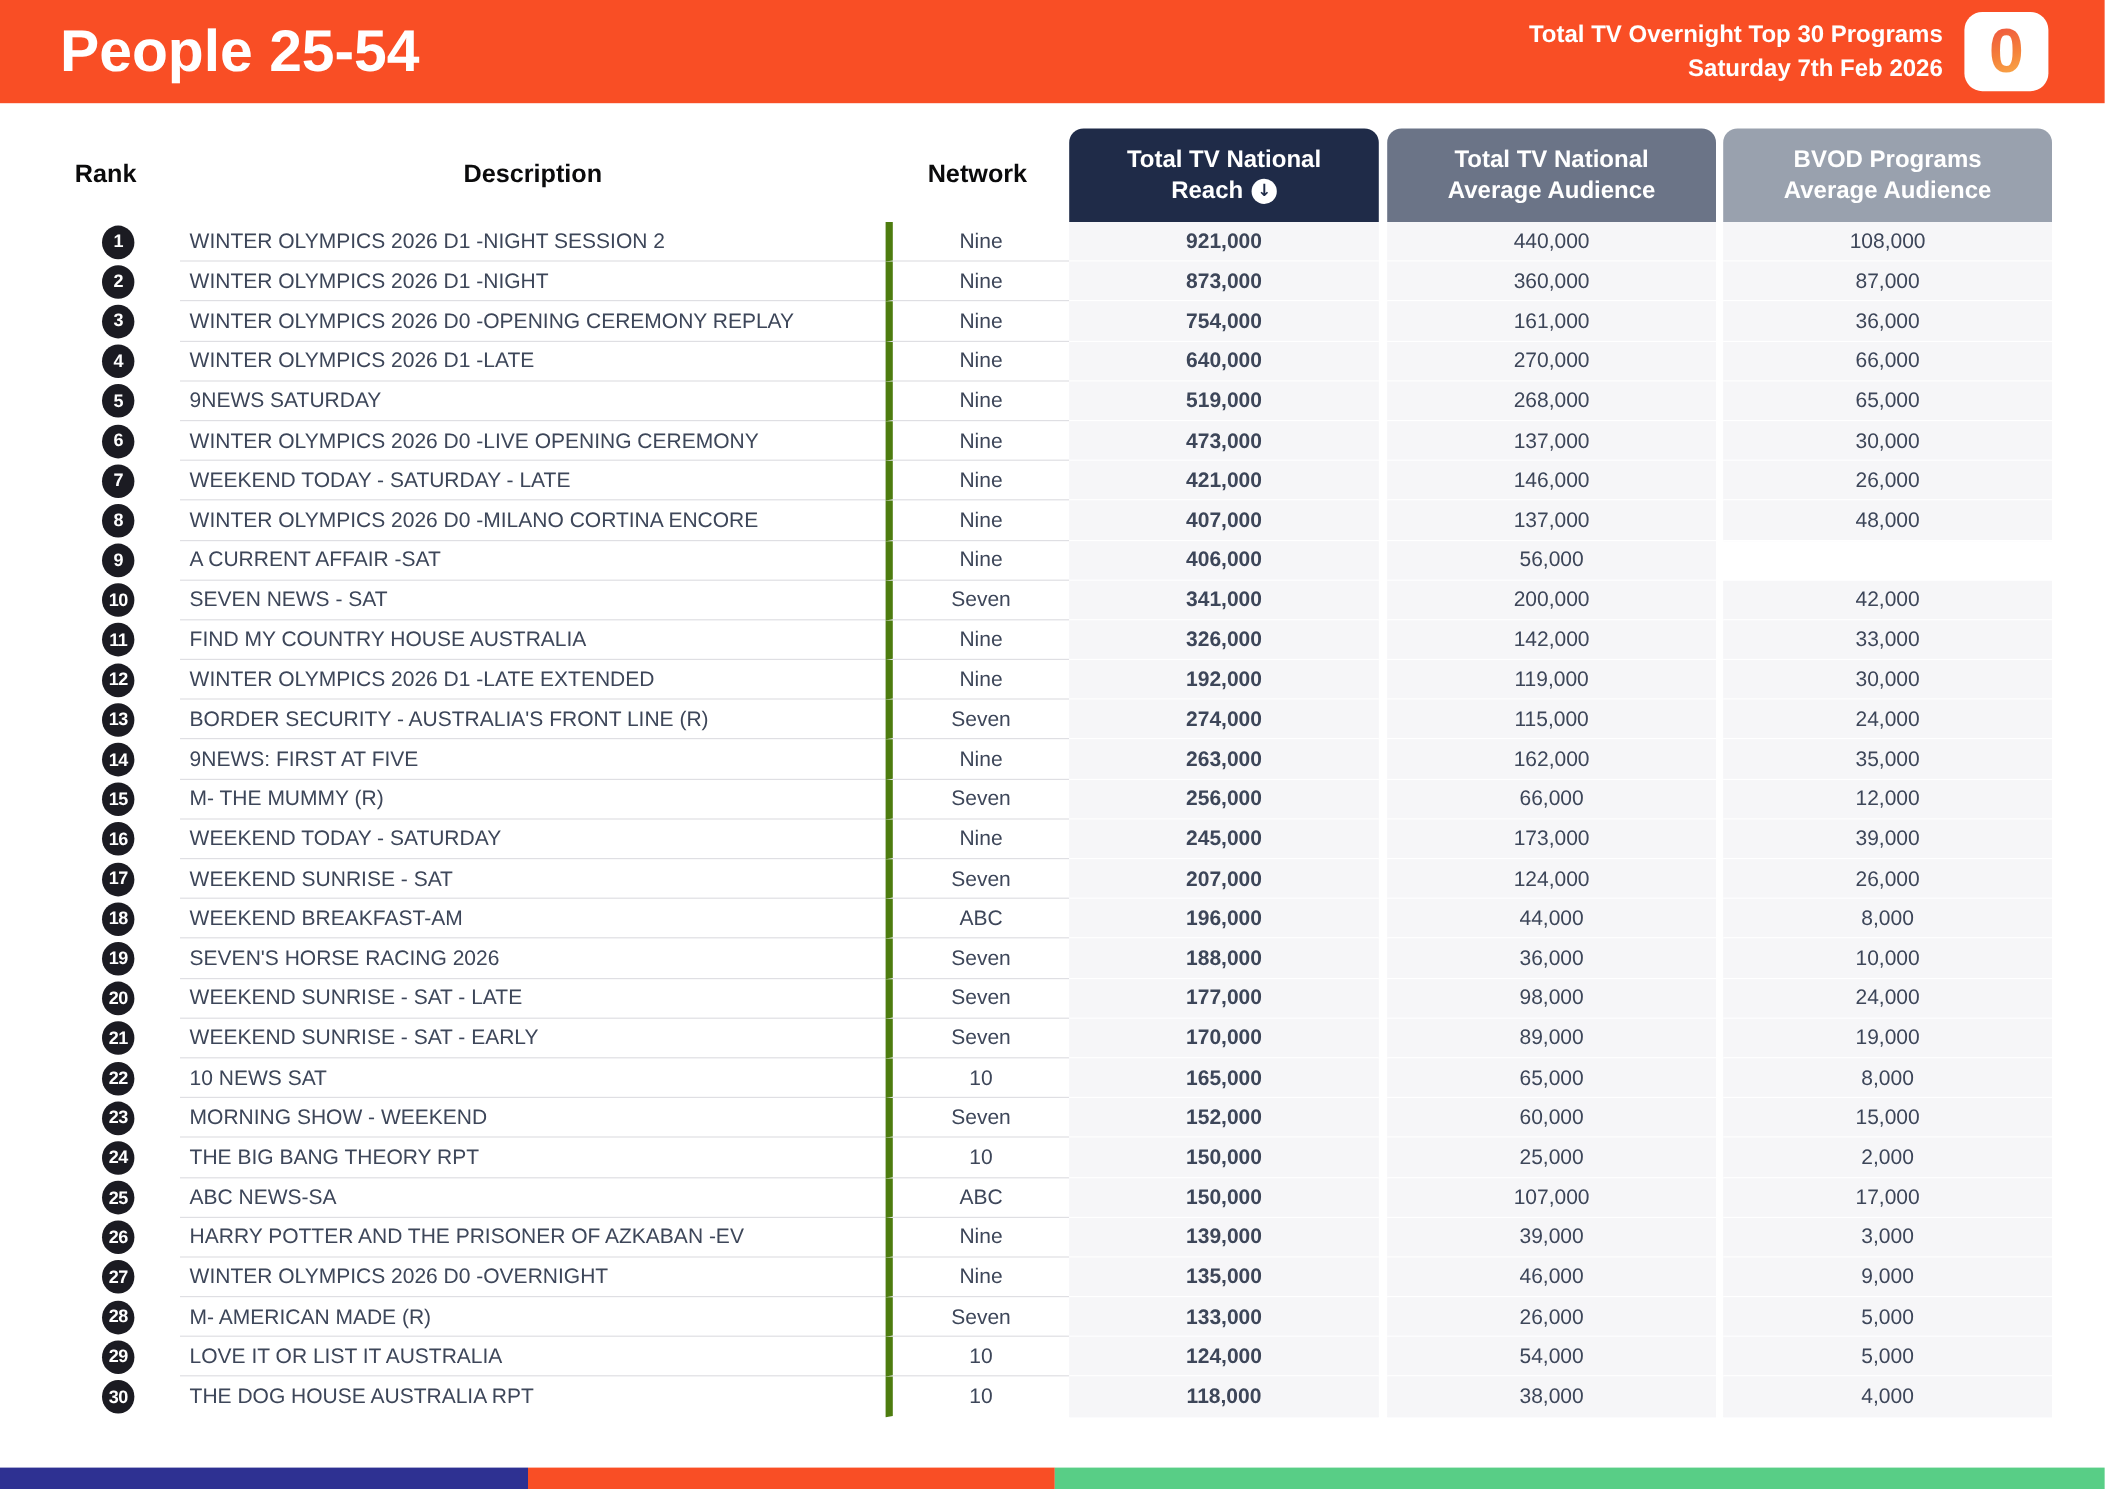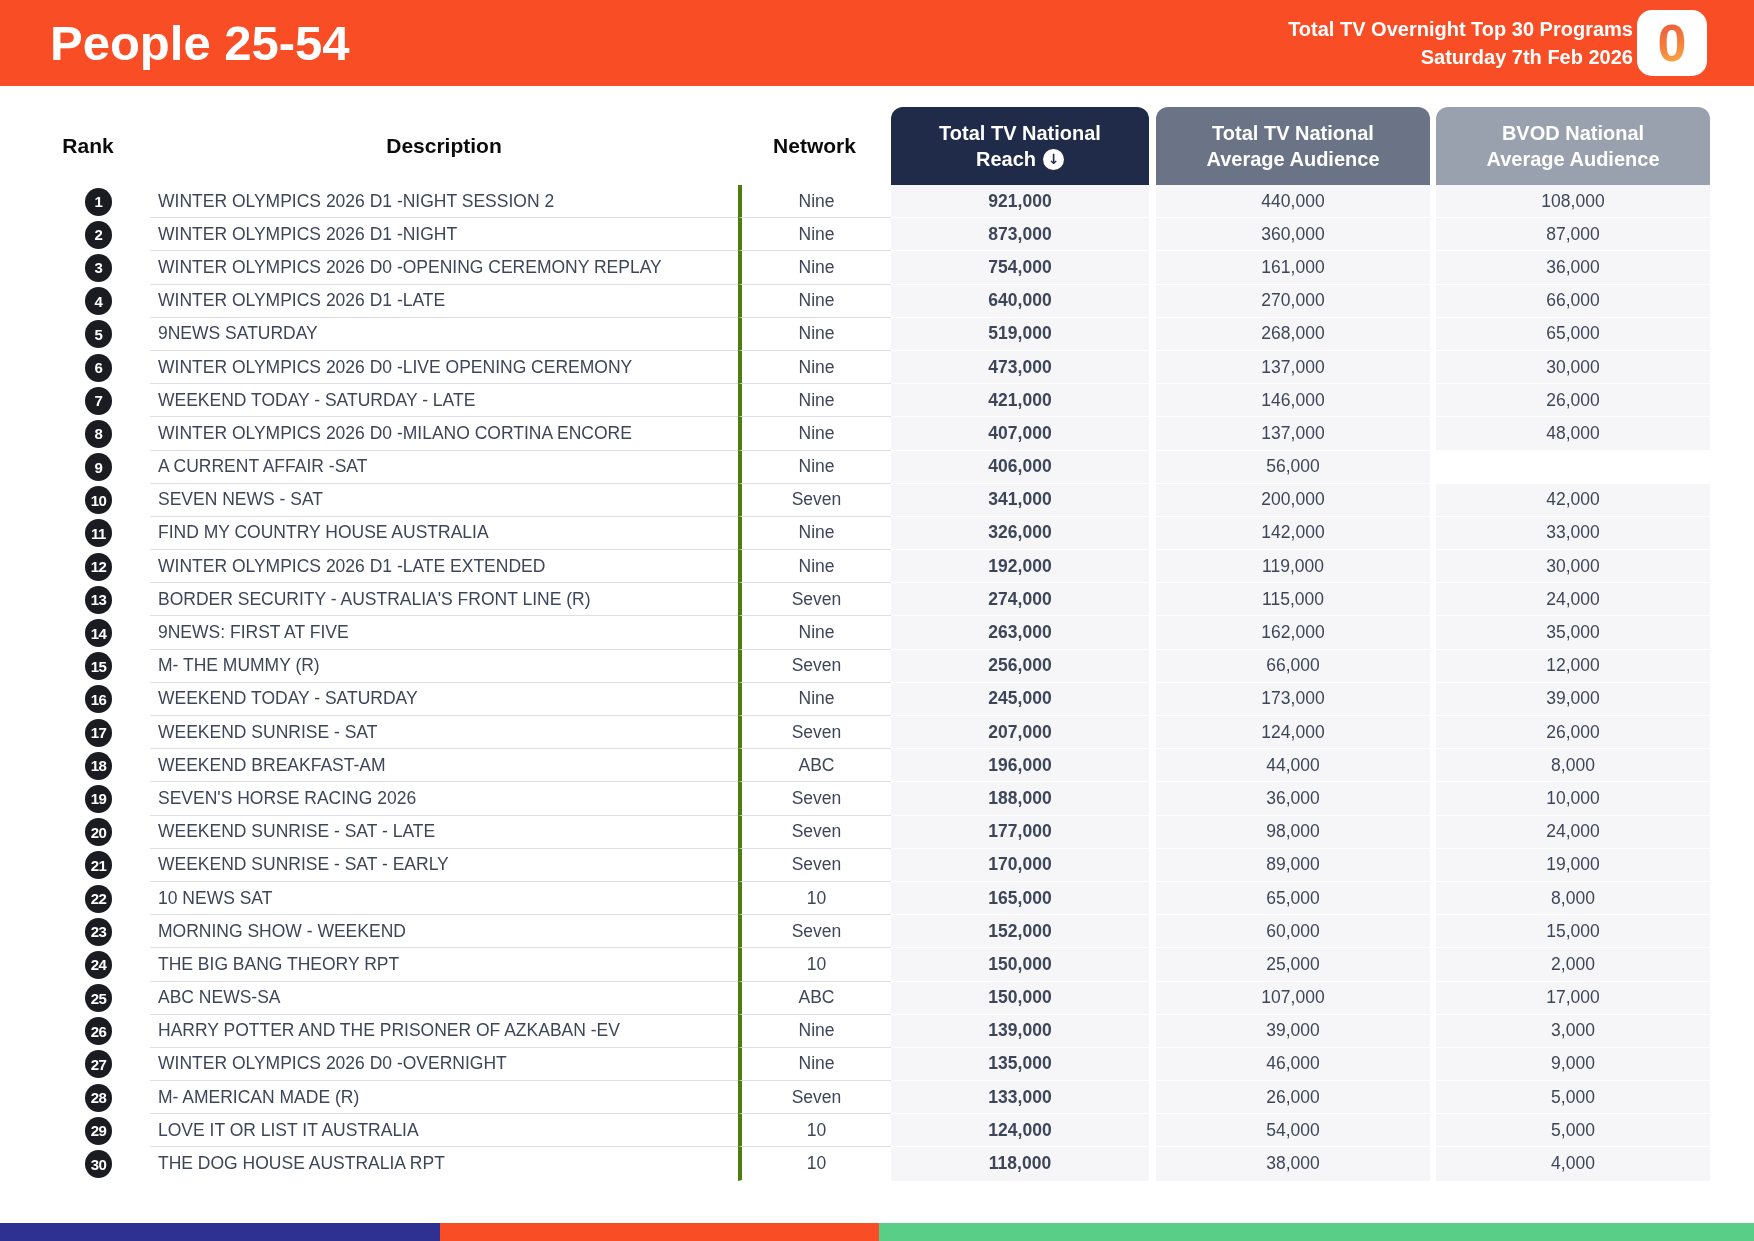--- a/index.html
+++ b/index.html
@@ -15,7 +15,7 @@
     color:#ffffff;font-size:49px;font-weight:bold;letter-spacing:0;
   }
   .banner-right{
-    position:absolute;right:47px;top:0;height:86px;display:flex;align-items:center;gap:4px;
+    position:absolute;right:47px;top:0;height:86px;display:flex;align-items:center;gap:18px;
   }
   .banner-subtitle{text-align:right;color:#ffffff;font-weight:bold;font-size:20px;line-height:28px;}
   .logo{

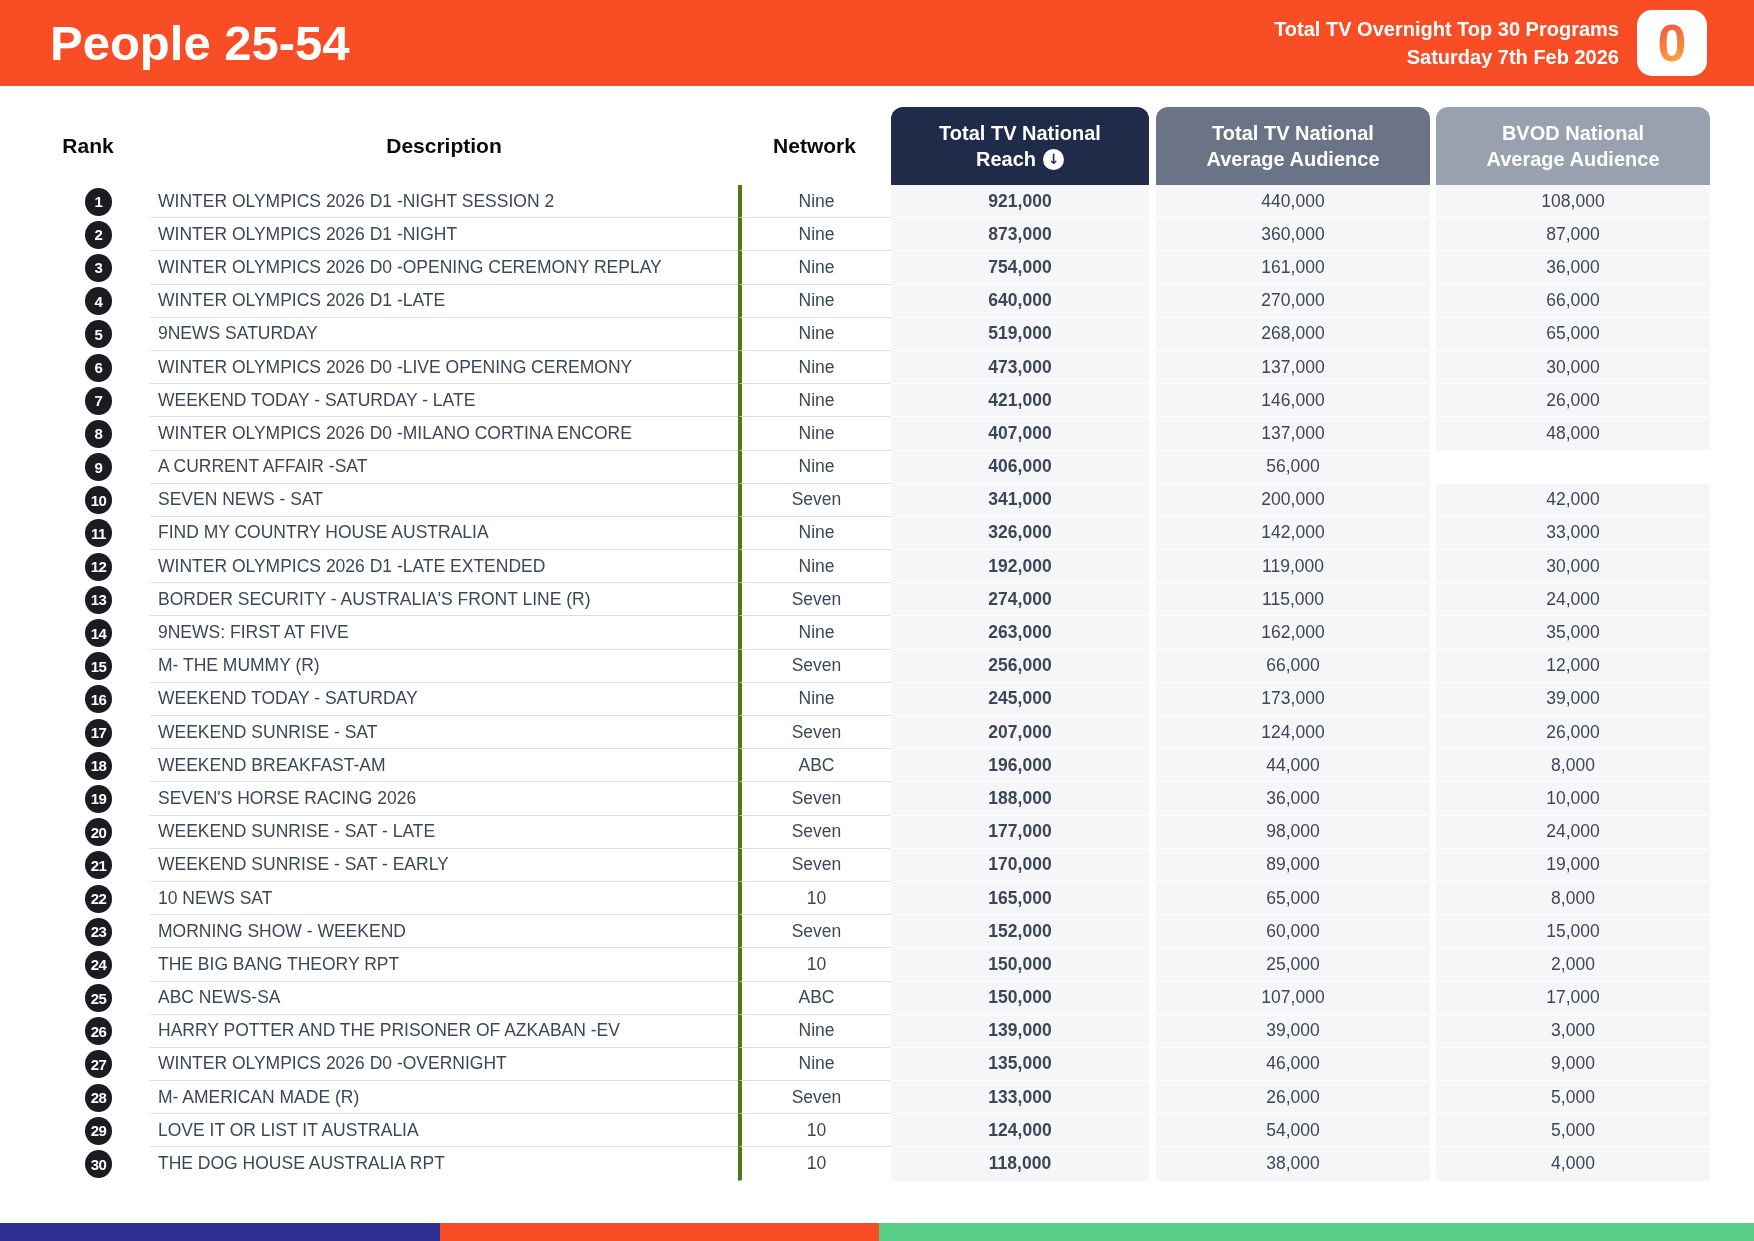--- a/index.html
+++ b/index.html
@@ -113,7 +113,7 @@
     </div>
 
     <div class="th-box box-bvod">
-      <span>BVOD National</span>
+      <span>BVOD Programs</span>
       <span>Average Audience</span>
     </div>
   </div>

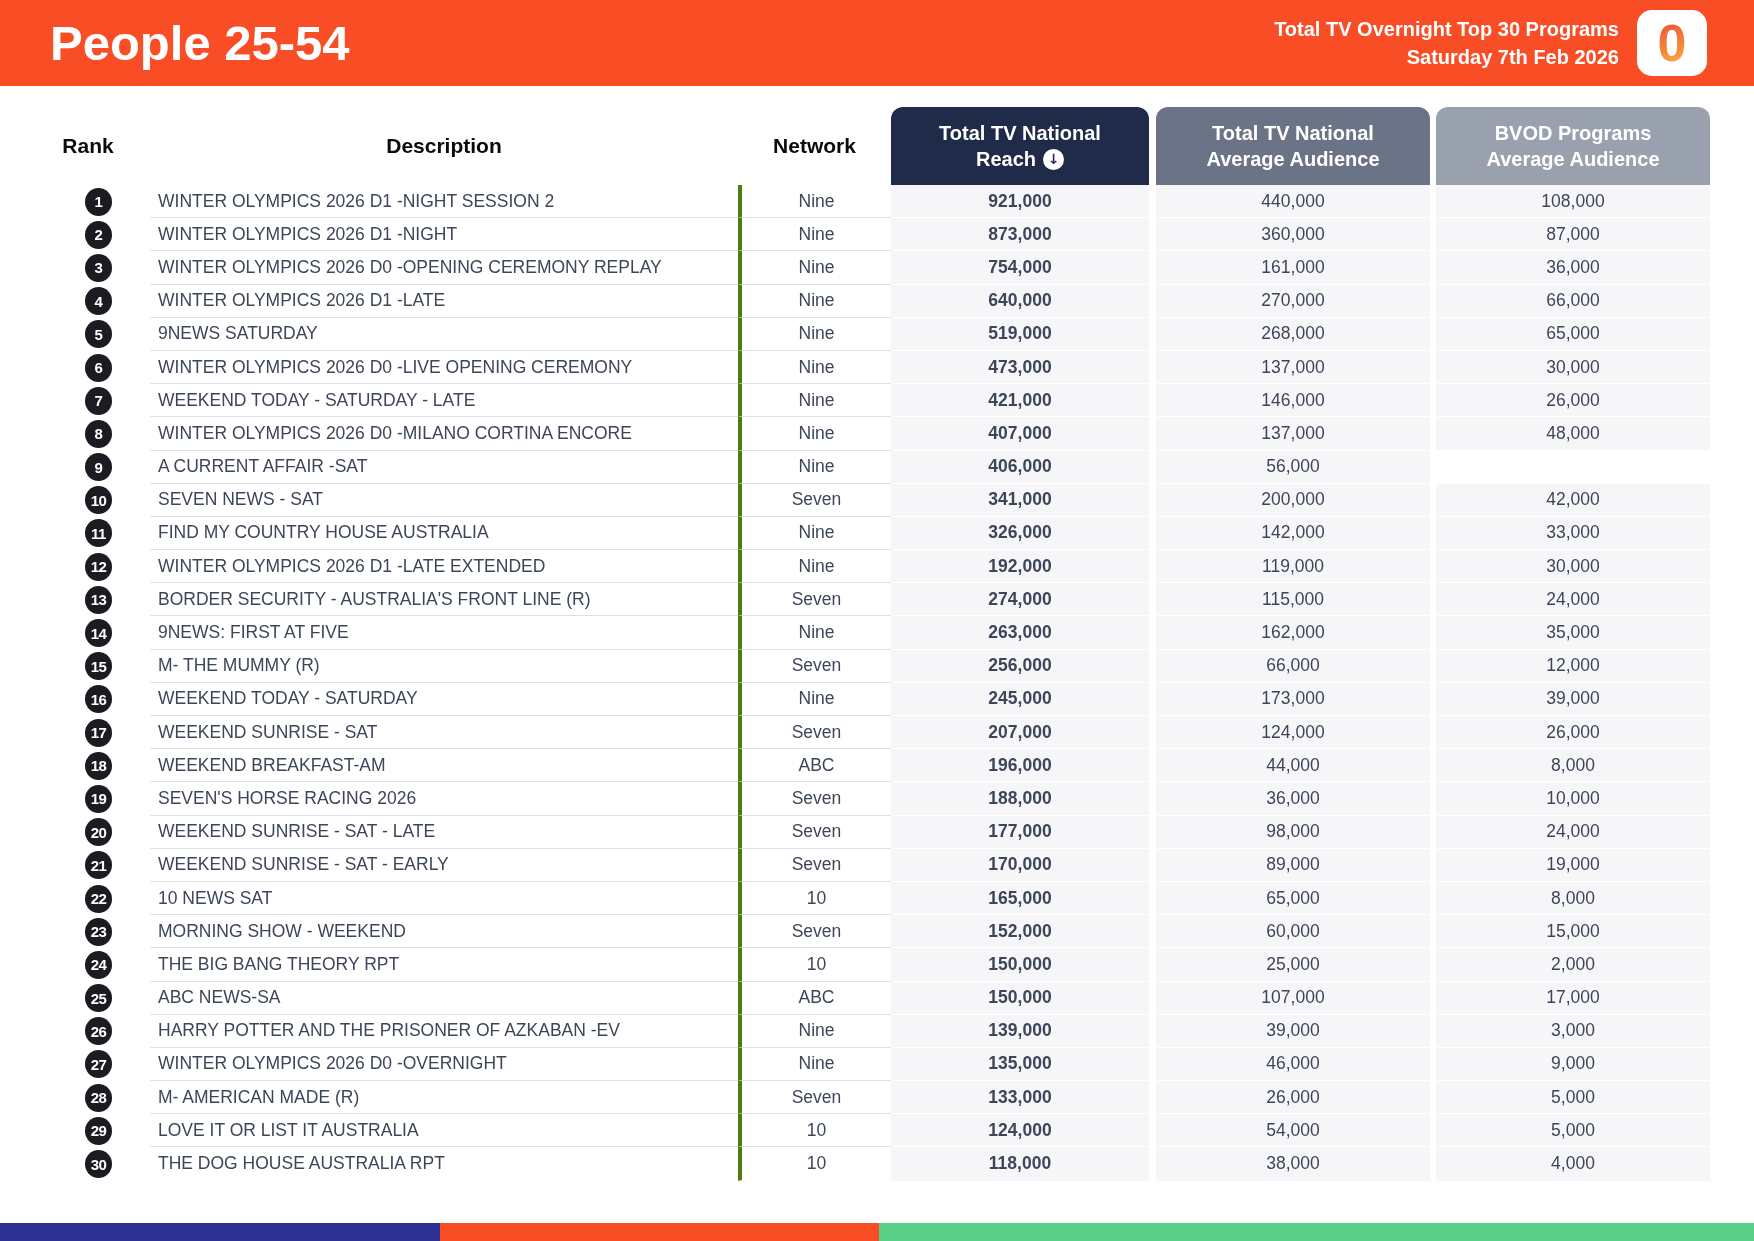--- a/index.html
+++ b/index.html
@@ -62,7 +62,7 @@
     margin-left:85px;letter-spacing:-0.5px;
   }
   .c-desc{width:588px;padding-left:8px;border-bottom:1px solid #DFDFE3;}
-  .c-net{width:153px;justify-content:center;border-bottom:1px solid #DFDFE3;border-left:4px solid #4d7c0f;}
+  .c-net{width:153px;justify-content:center;border-bottom:1px solid #DFDFE3;border-left:6px solid #4d7c0f;}
   .c-num{justify-content:center;background:#F6F6F8;border-bottom:1px solid #ffffff;}
   .c-reach{width:258px;margin-right:7px;font-weight:bold;}
   .c-avg{width:274px;margin-right:6px;}

